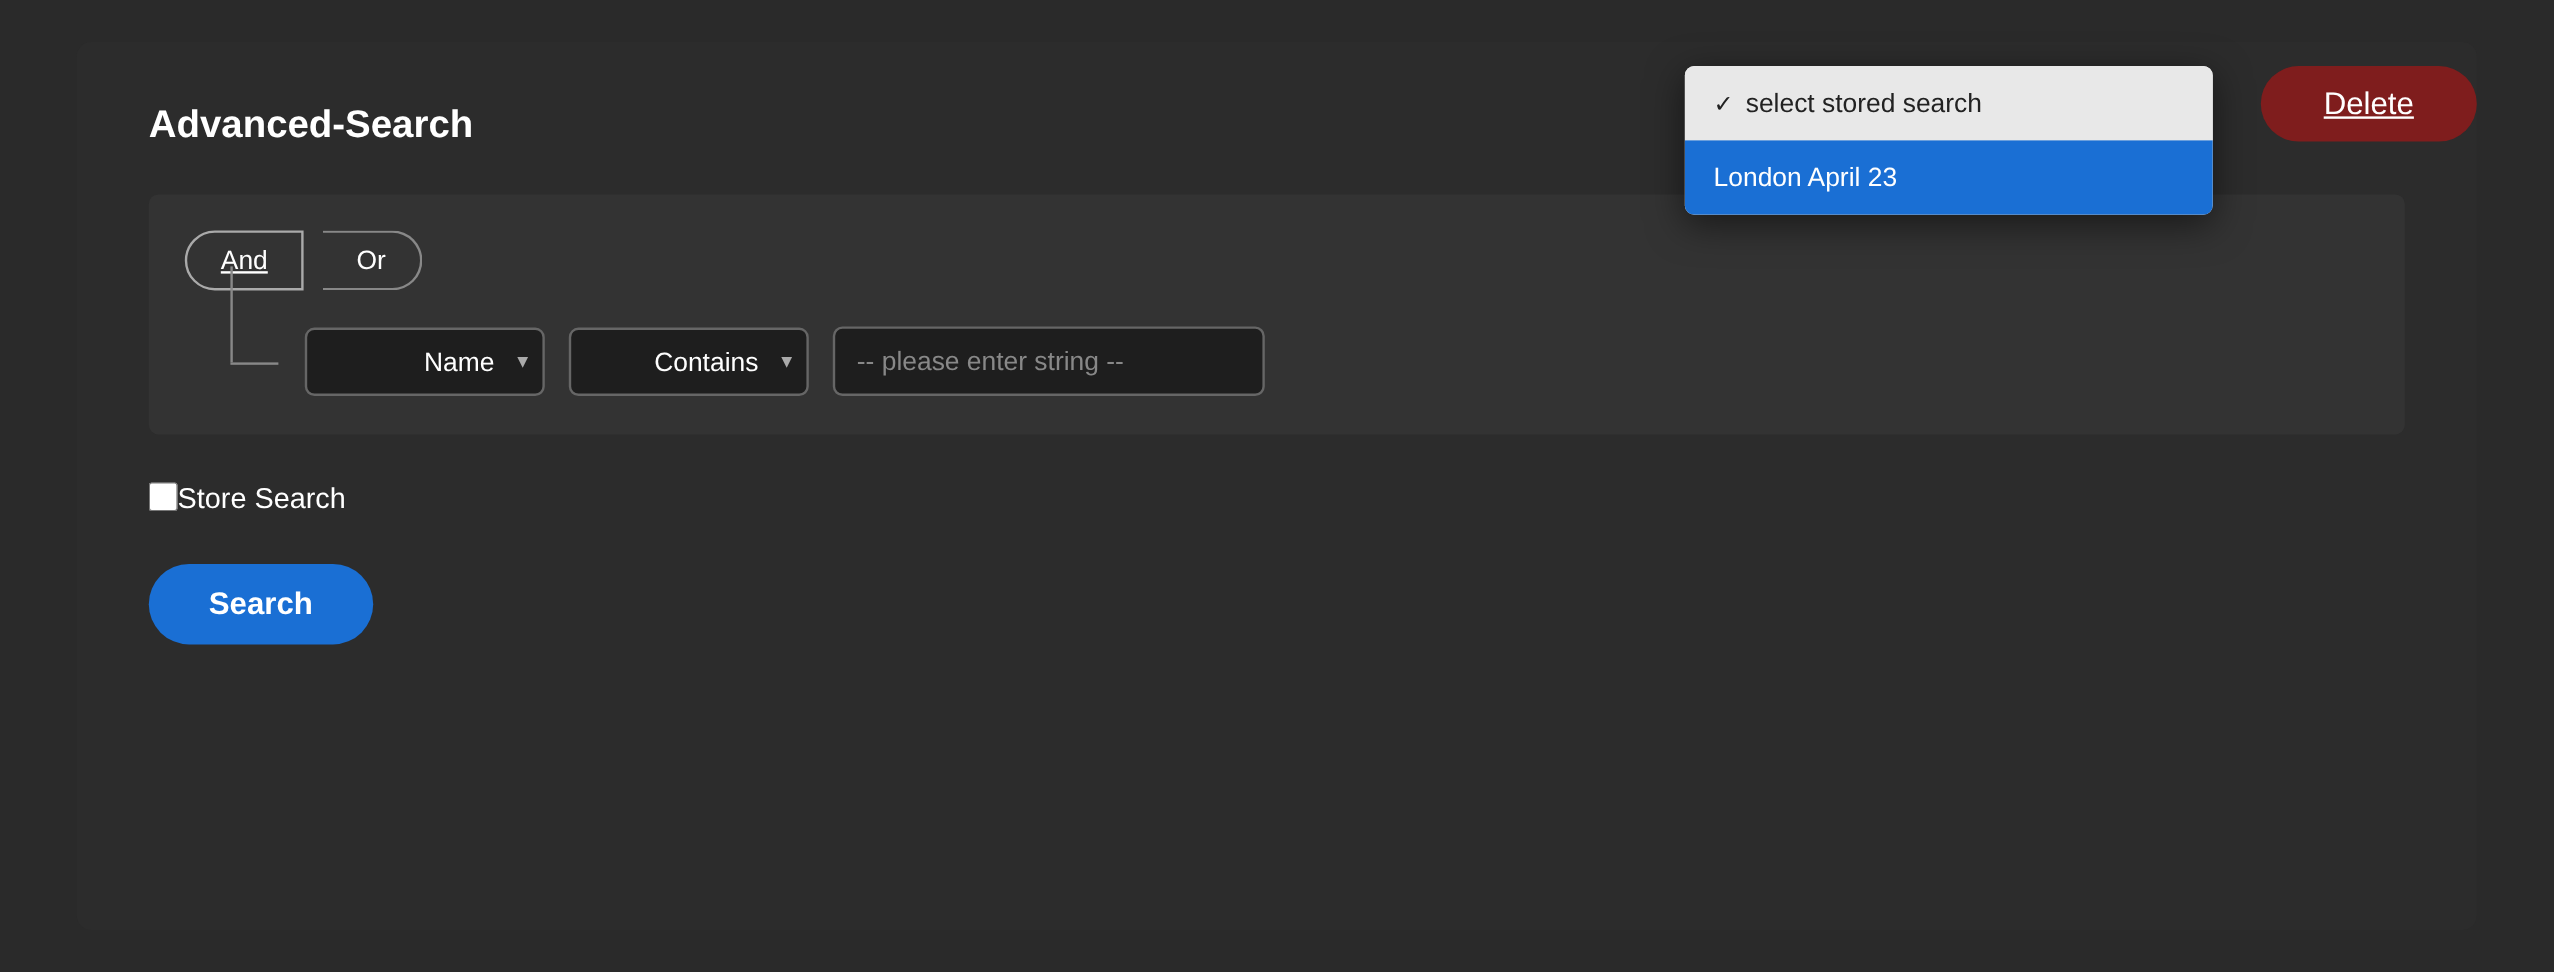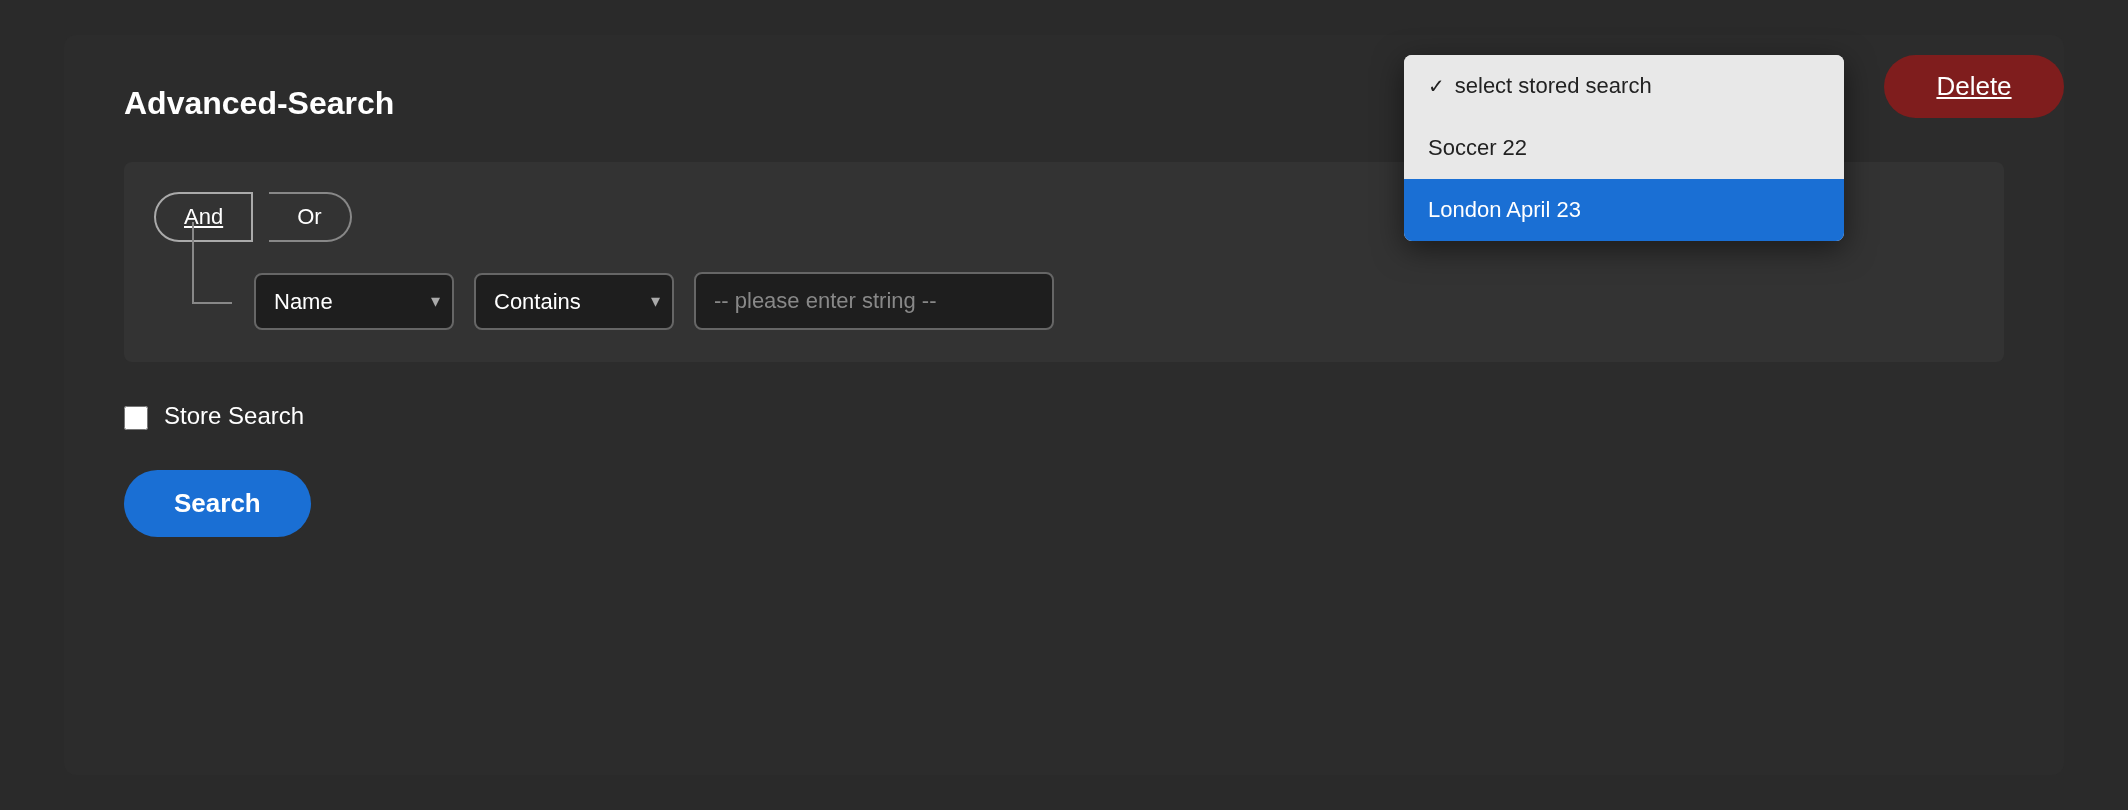--- a/index.html
+++ b/index.html
@@ -262,9 +262,6 @@
       <span class="checkmark">✓</span>
       <span>select stored search</span>
     </div>
-    <div class="dropdown-item">
-      <span>Soccer 22</span>
-    </div>
     <div class="dropdown-item selected">
       <span>London April 23</span>
     </div>

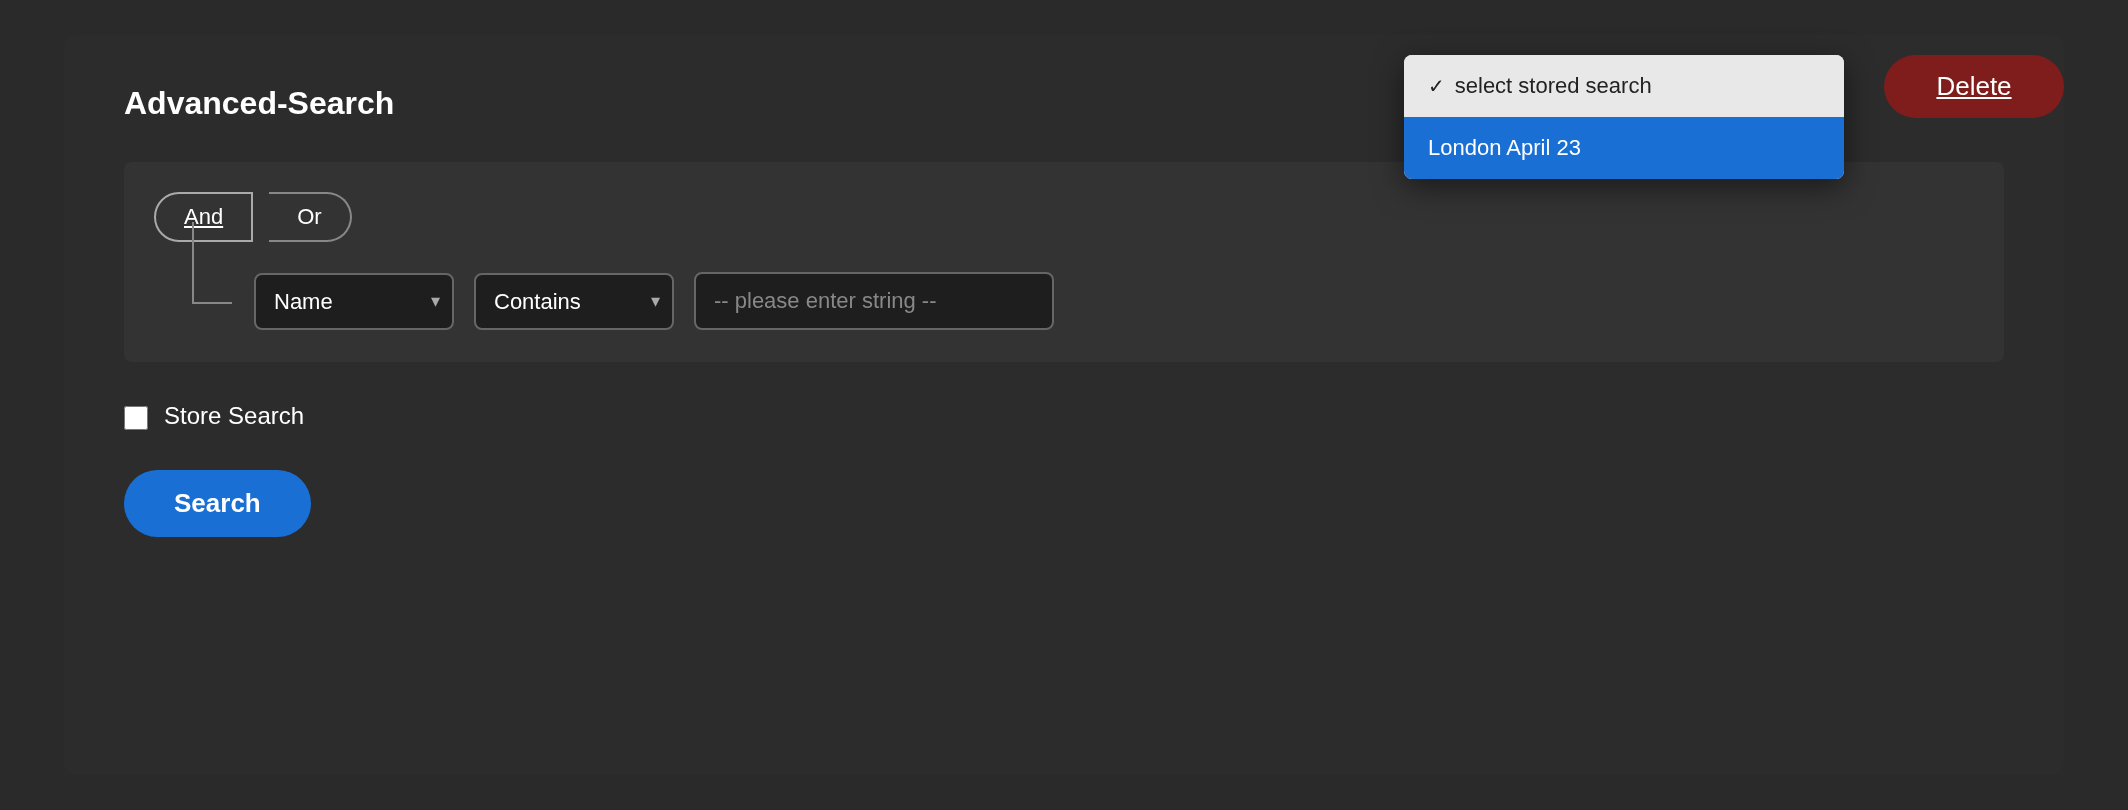--- a/index.html
+++ b/index.html
@@ -104,6 +104,7 @@
       appearance: none;
       cursor: pointer;
       min-width: 200px;
+      text-align: right;
     }
 
     .select-wrapper {

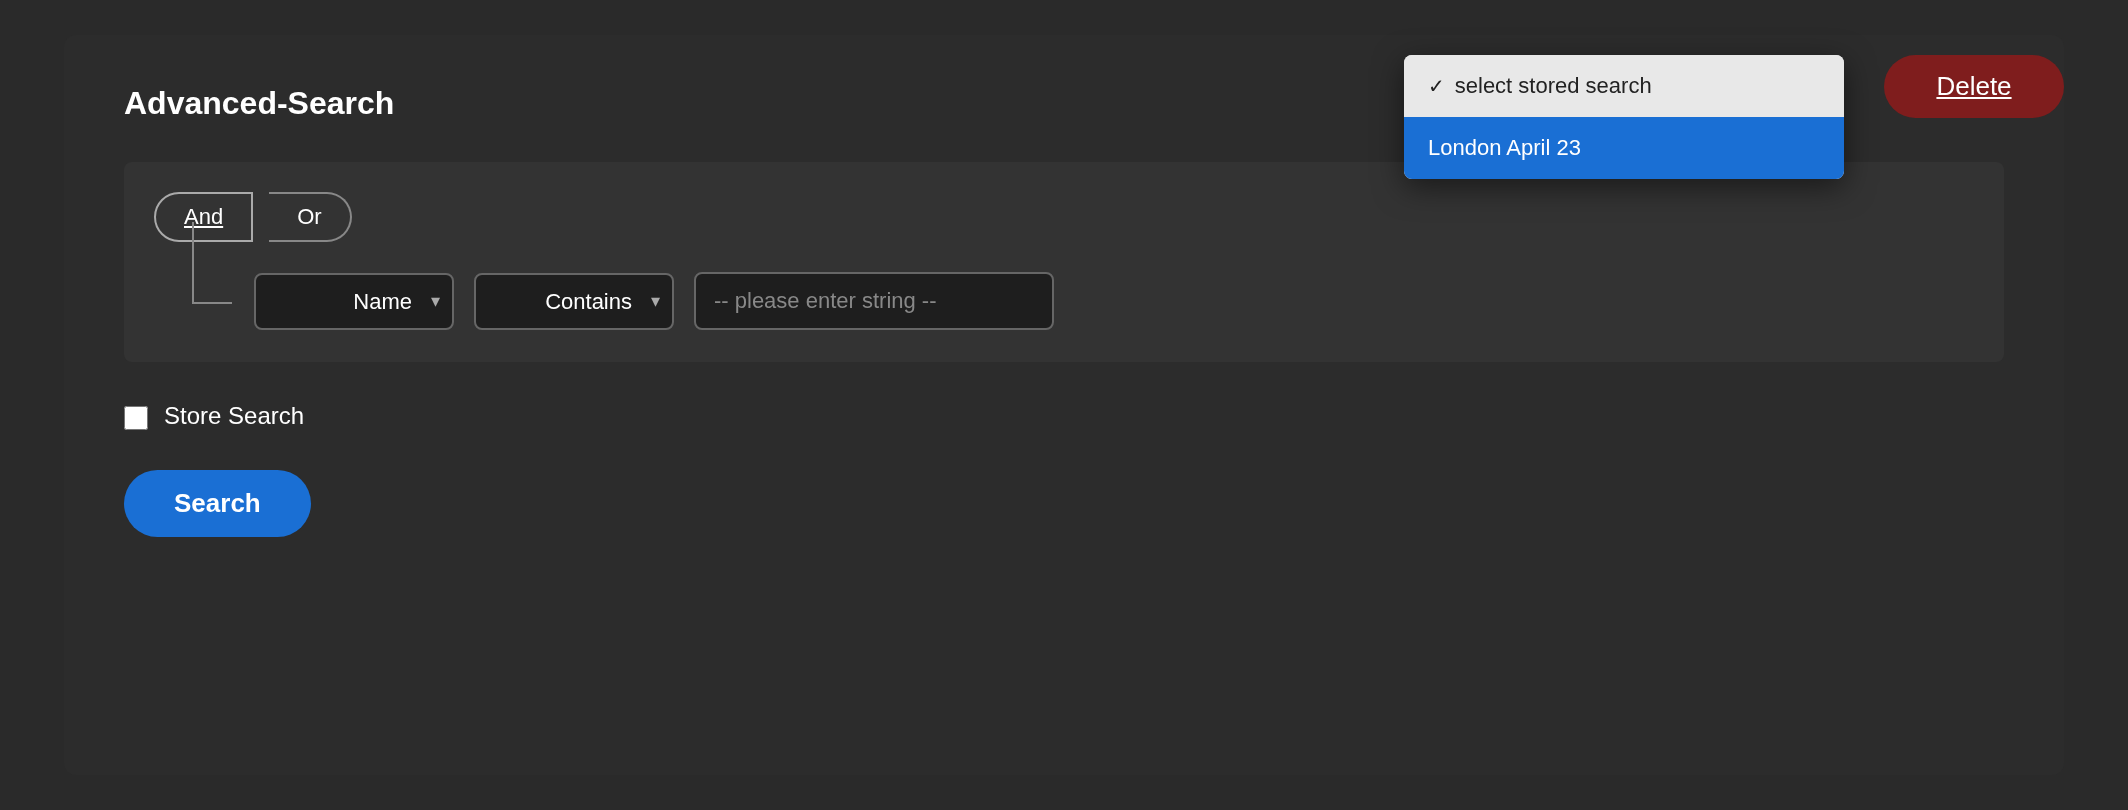--- a/index.html
+++ b/index.html
@@ -213,8 +213,7 @@
 
     .store-search-row {
       display: flex;
-      align-items: flex-end;
-      gap: 16px;
+      align-items: flex-start;
       margin-top: 40px;
     }
 

